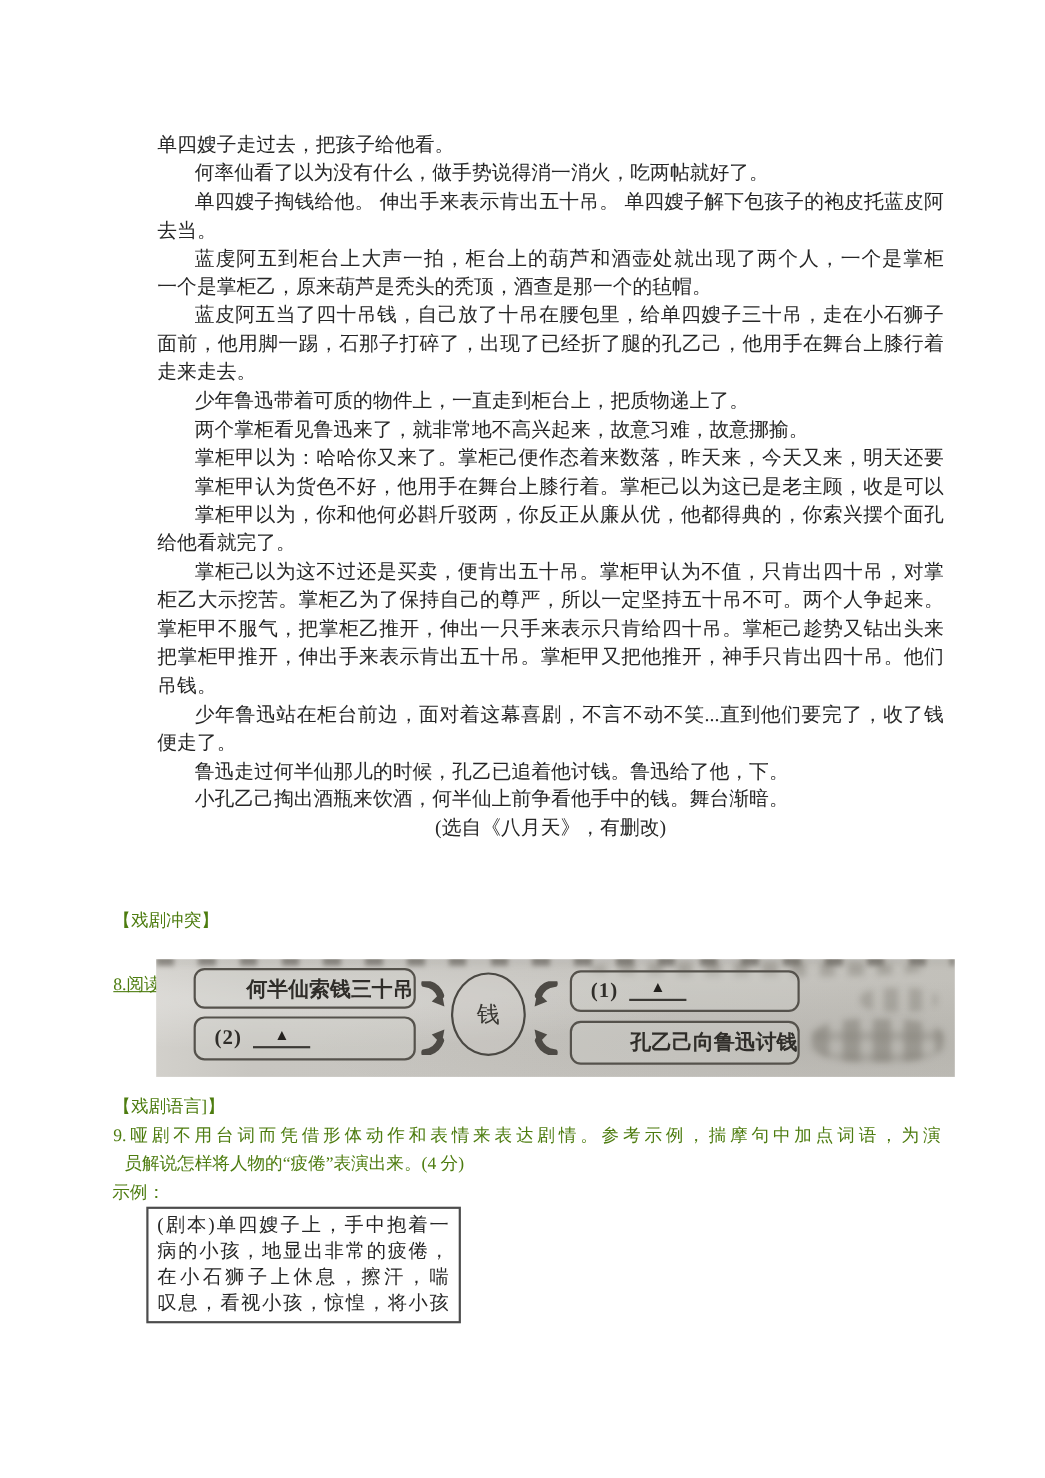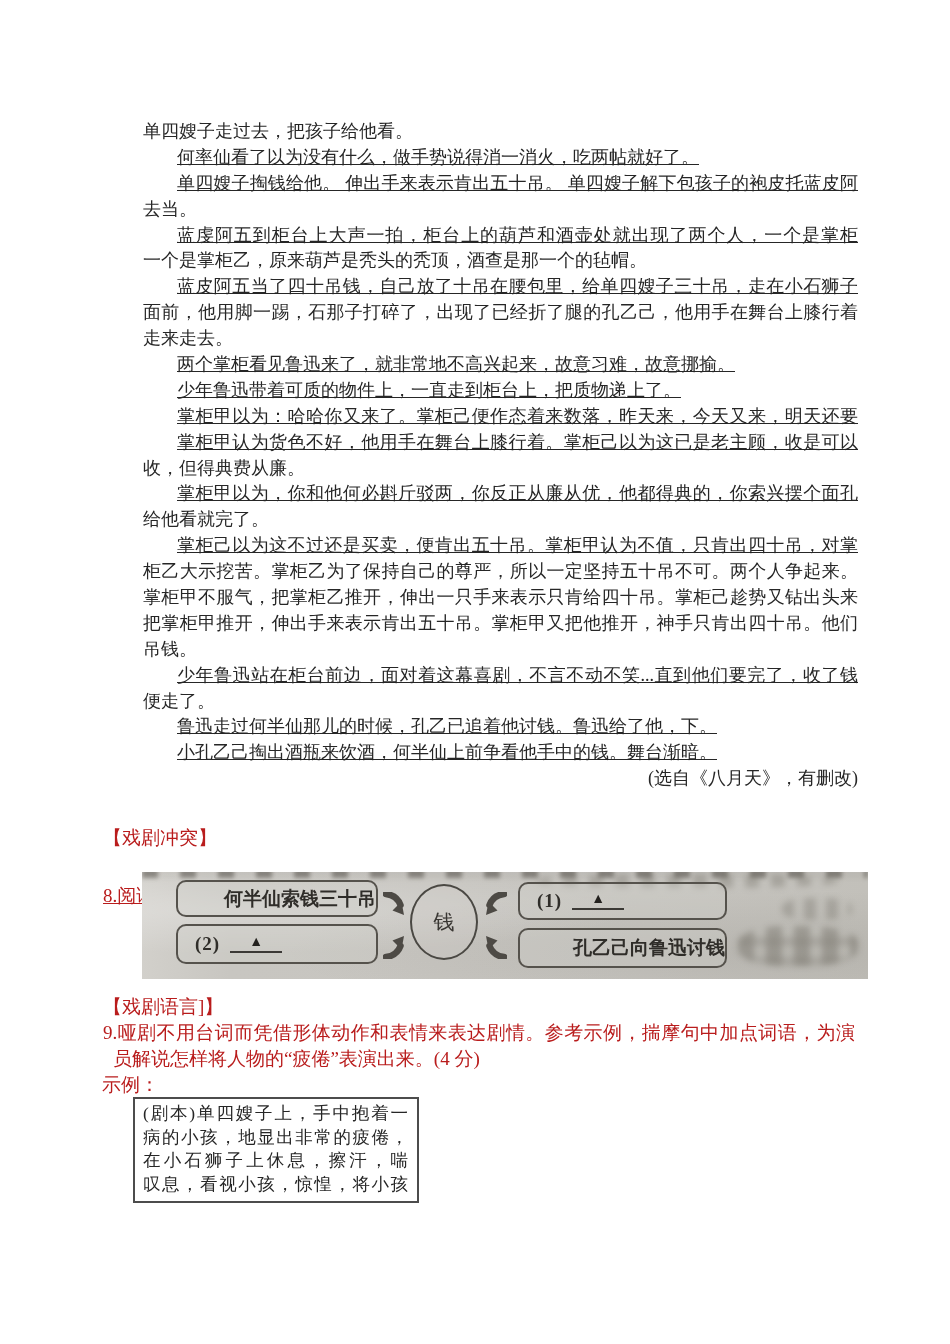--- a/index.html
+++ b/index.html
@@ -21,7 +21,7 @@
     overflow:hidden;
     text-align:left;
   }
-  .line.indent{ text-indent:34px;text-decoration:underline; }
+  .line.indent{ text-indent:34px; }
   .line.fill{ text-align:justify; text-align-last:justify; }
   .line.right{ text-align:right; }
   

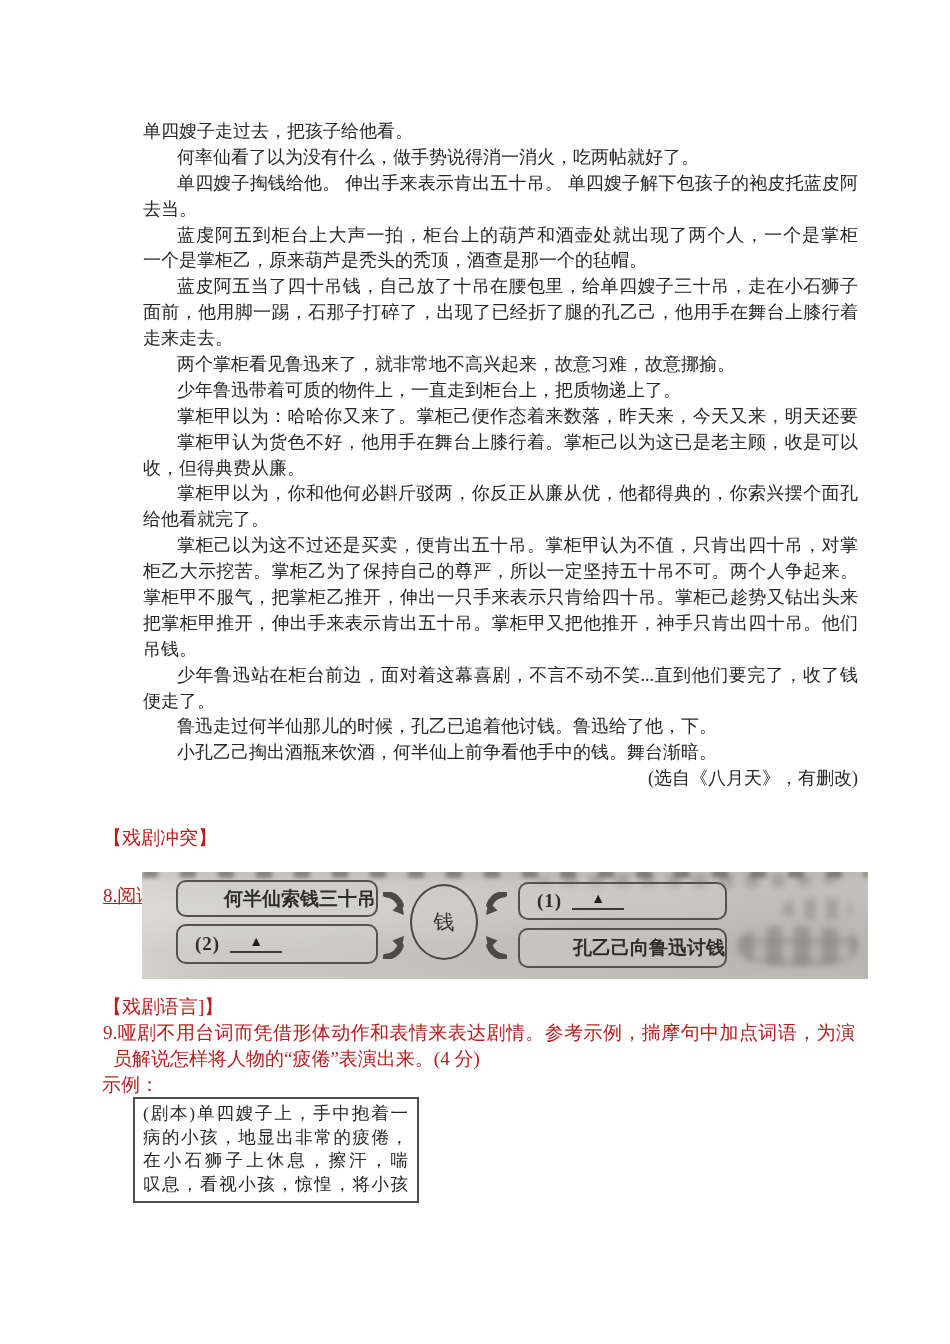--- a/index.html
+++ b/index.html
@@ -108,8 +108,8 @@
       <div class="line indent fill">蓝皮阿五当了四十吊钱，自己放了十吊在腰包里，给单四嫂子三十吊，走在小石狮子</div>
       <div class="line fill">面前，他用脚一踢，石那子打碎了，出现了已经折了腿的孔乙己，他用手在舞台上膝行着</div>
       <div class="line">走来走去。</div>
+      <div class="line indent">少年鲁迅带着可质的物件上，一直走到柜台上，把质物递上了。</div>
       <div class="line indent">两个掌柜看见鲁迅来了，就非常地不高兴起来，故意习难，故意挪揄。</div>
-      <div class="line indent">少年鲁迅带着可质的物件上，一直走到柜台上，把质物递上了。</div>
       <div class="line indent fill">掌柜甲以为：哈哈你又来了。掌柜己便作态着来数落，昨天来，今天又来，明天还要</div>
       <div class="line indent fill">掌柜甲认为货色不好，他用手在舞台上膝行着。掌柜己以为这已是老主顾，收是可以</div>
       <div class="line">收，但得典费从廉。</div>

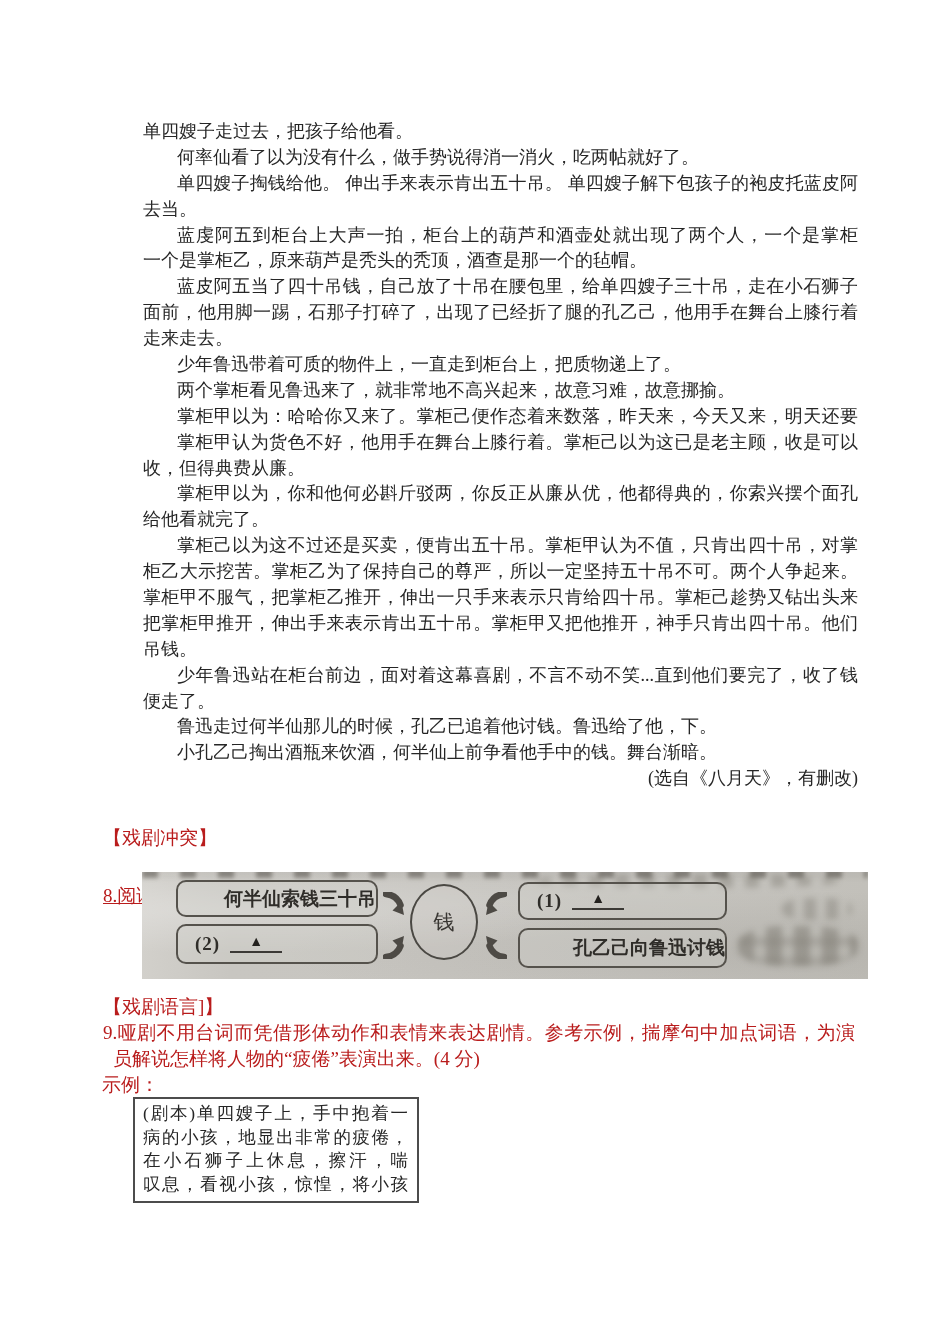--- a/index.html
+++ b/index.html
@@ -112,7 +112,6 @@
       <div class="line indent">两个掌柜看见鲁迅来了，就非常地不高兴起来，故意习难，故意挪揄。</div>
       <div class="line indent fill">掌柜甲以为：哈哈你又来了。掌柜己便作态着来数落，昨天来，今天又来，明天还要</div>
       <div class="line indent fill">掌柜甲认为货色不好，他用手在舞台上膝行着。掌柜己以为这已是老主顾，收是可以</div>
-      <div class="line">收，但得典费从廉。</div>
       <div class="line indent fill">掌柜甲以为，你和他何必斟斤驳两，你反正从廉从优，他都得典的，你索兴摆个面孔</div>
       <div class="line">给他看就完了。</div>
       <div class="line indent fill">掌柜己以为这不过还是买卖，便肯出五十吊。掌柜甲认为不值，只肯出四十吊，对掌</div>

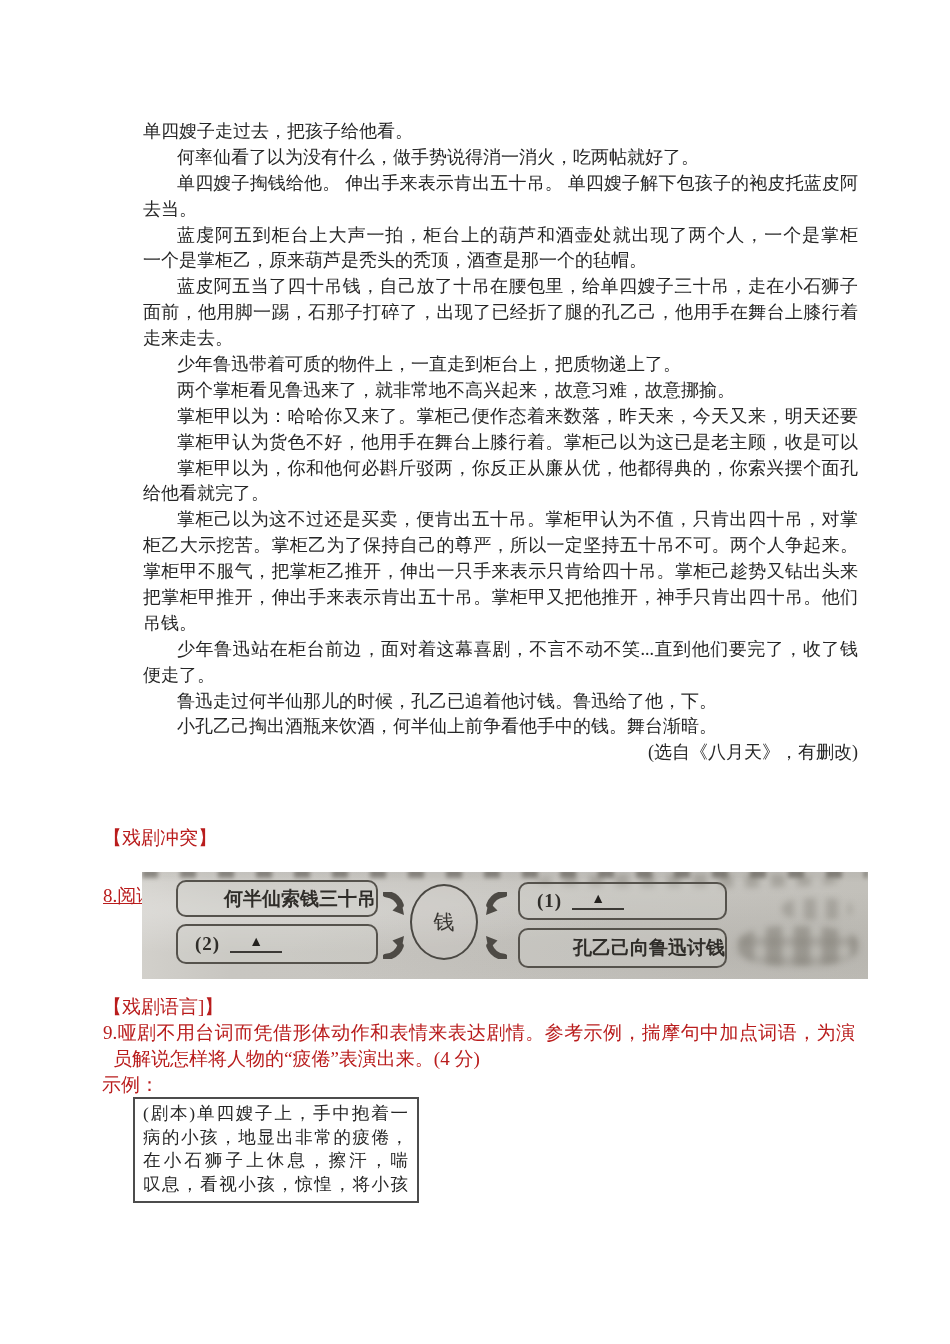--- a/index.html
+++ b/index.html
@@ -23,7 +23,7 @@
   }
   .line.indent{ text-indent:34px; }
   .line.fill{ text-align:justify; text-align-last:justify; }
-  .line.right{ text-align:right; }
+  .line.right{ text-align:center; }
   
   .hline{
     position:absolute;

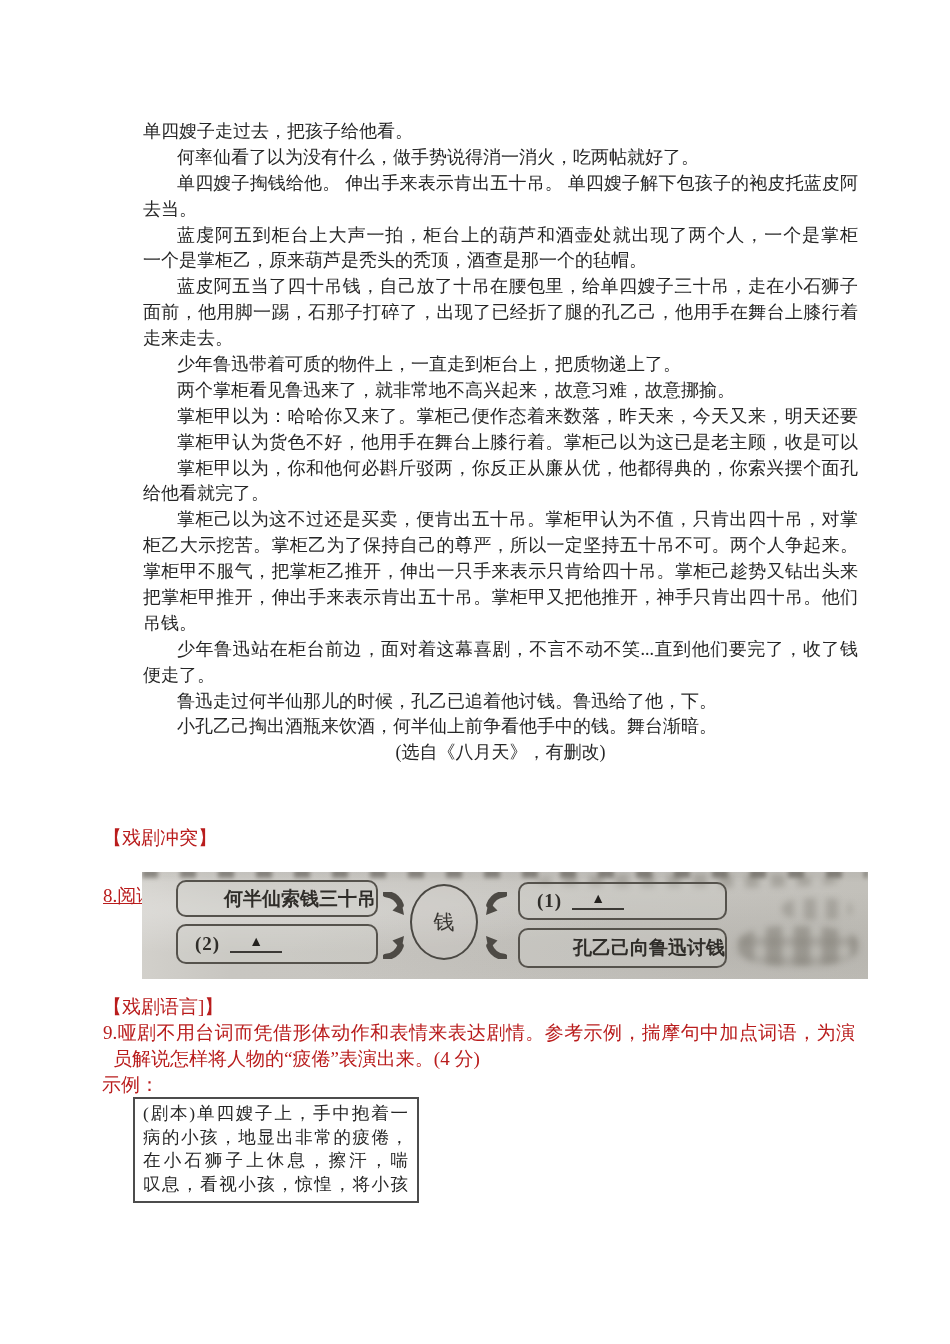--- a/index.html
+++ b/index.html
@@ -27,8 +27,8 @@
   
   .hline{
     position:absolute;
-    font-size:19px;line-height:24px;height:24px;
-    white-space:nowrap;color:#b91c1c;
+    font-size:16px;line-height:24px;height:24px;
+    white-space:nowrap;color:#4d7c0f;
   }
   .hline.fillq{ width:752px; text-align:justify; text-align-last:justify; white-space:normal; overflow:hidden;}
   

